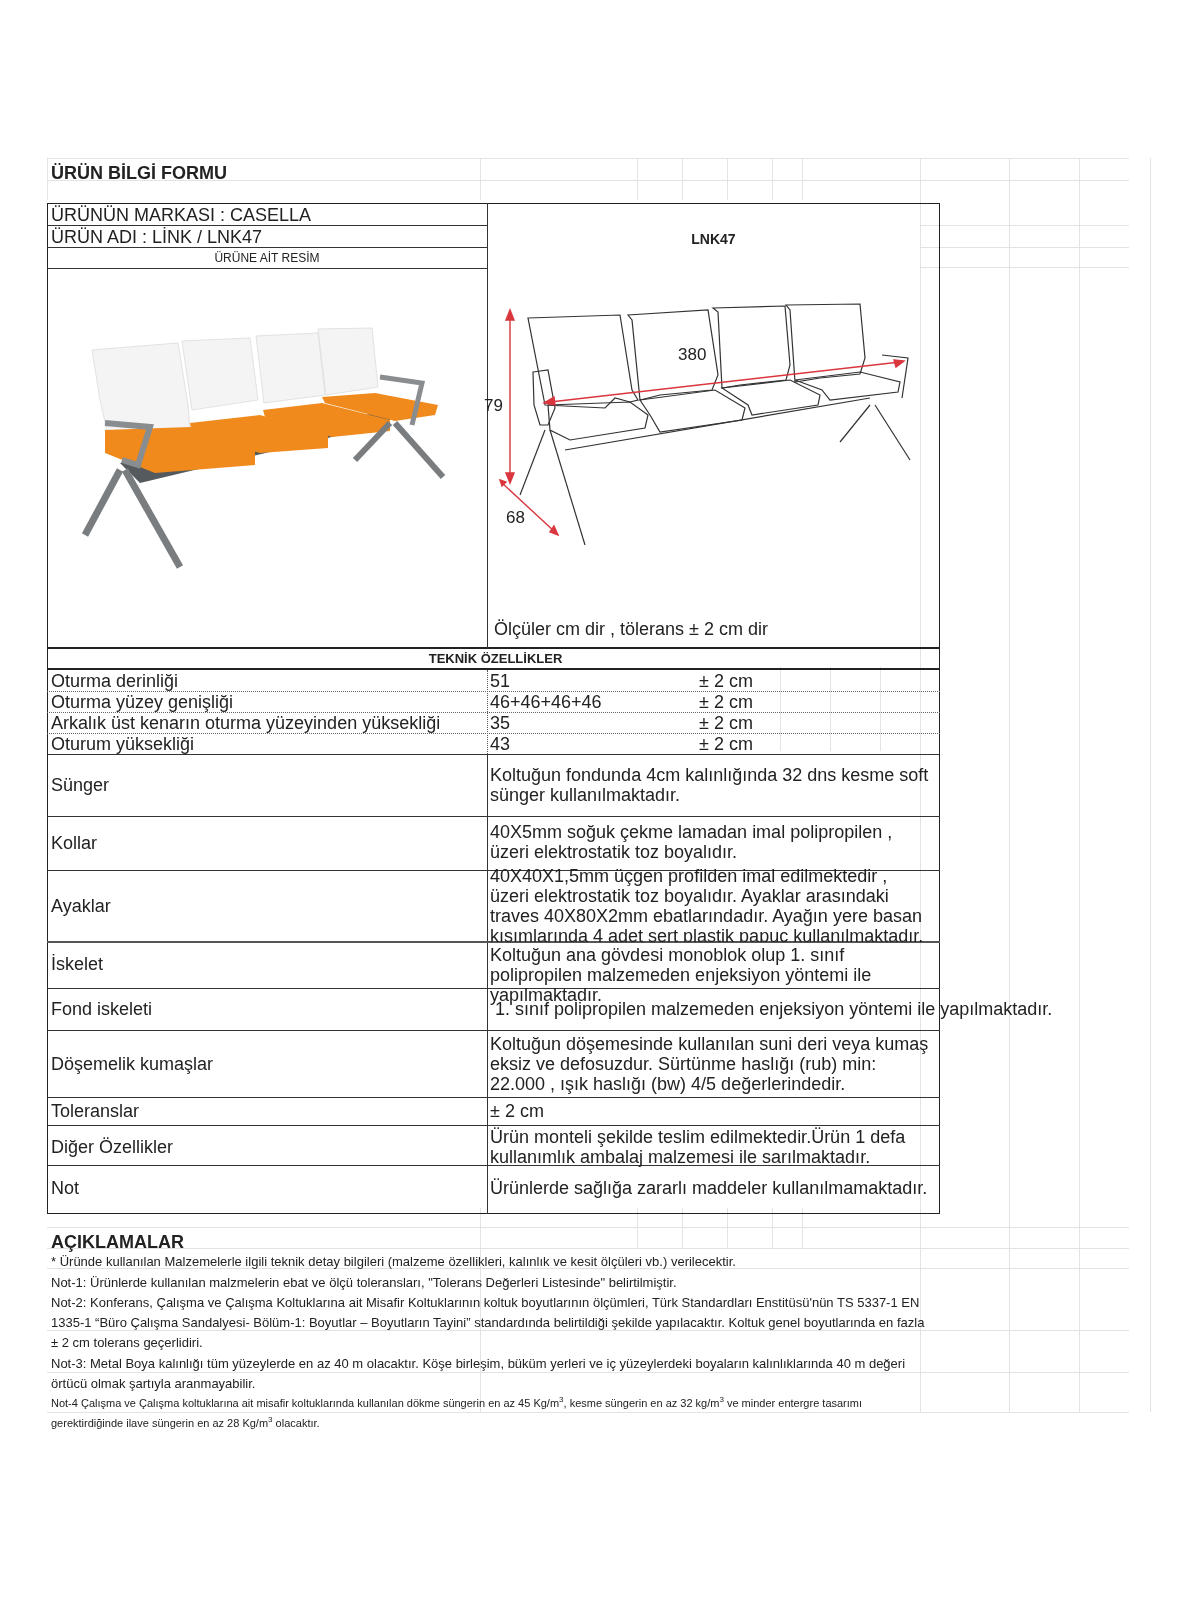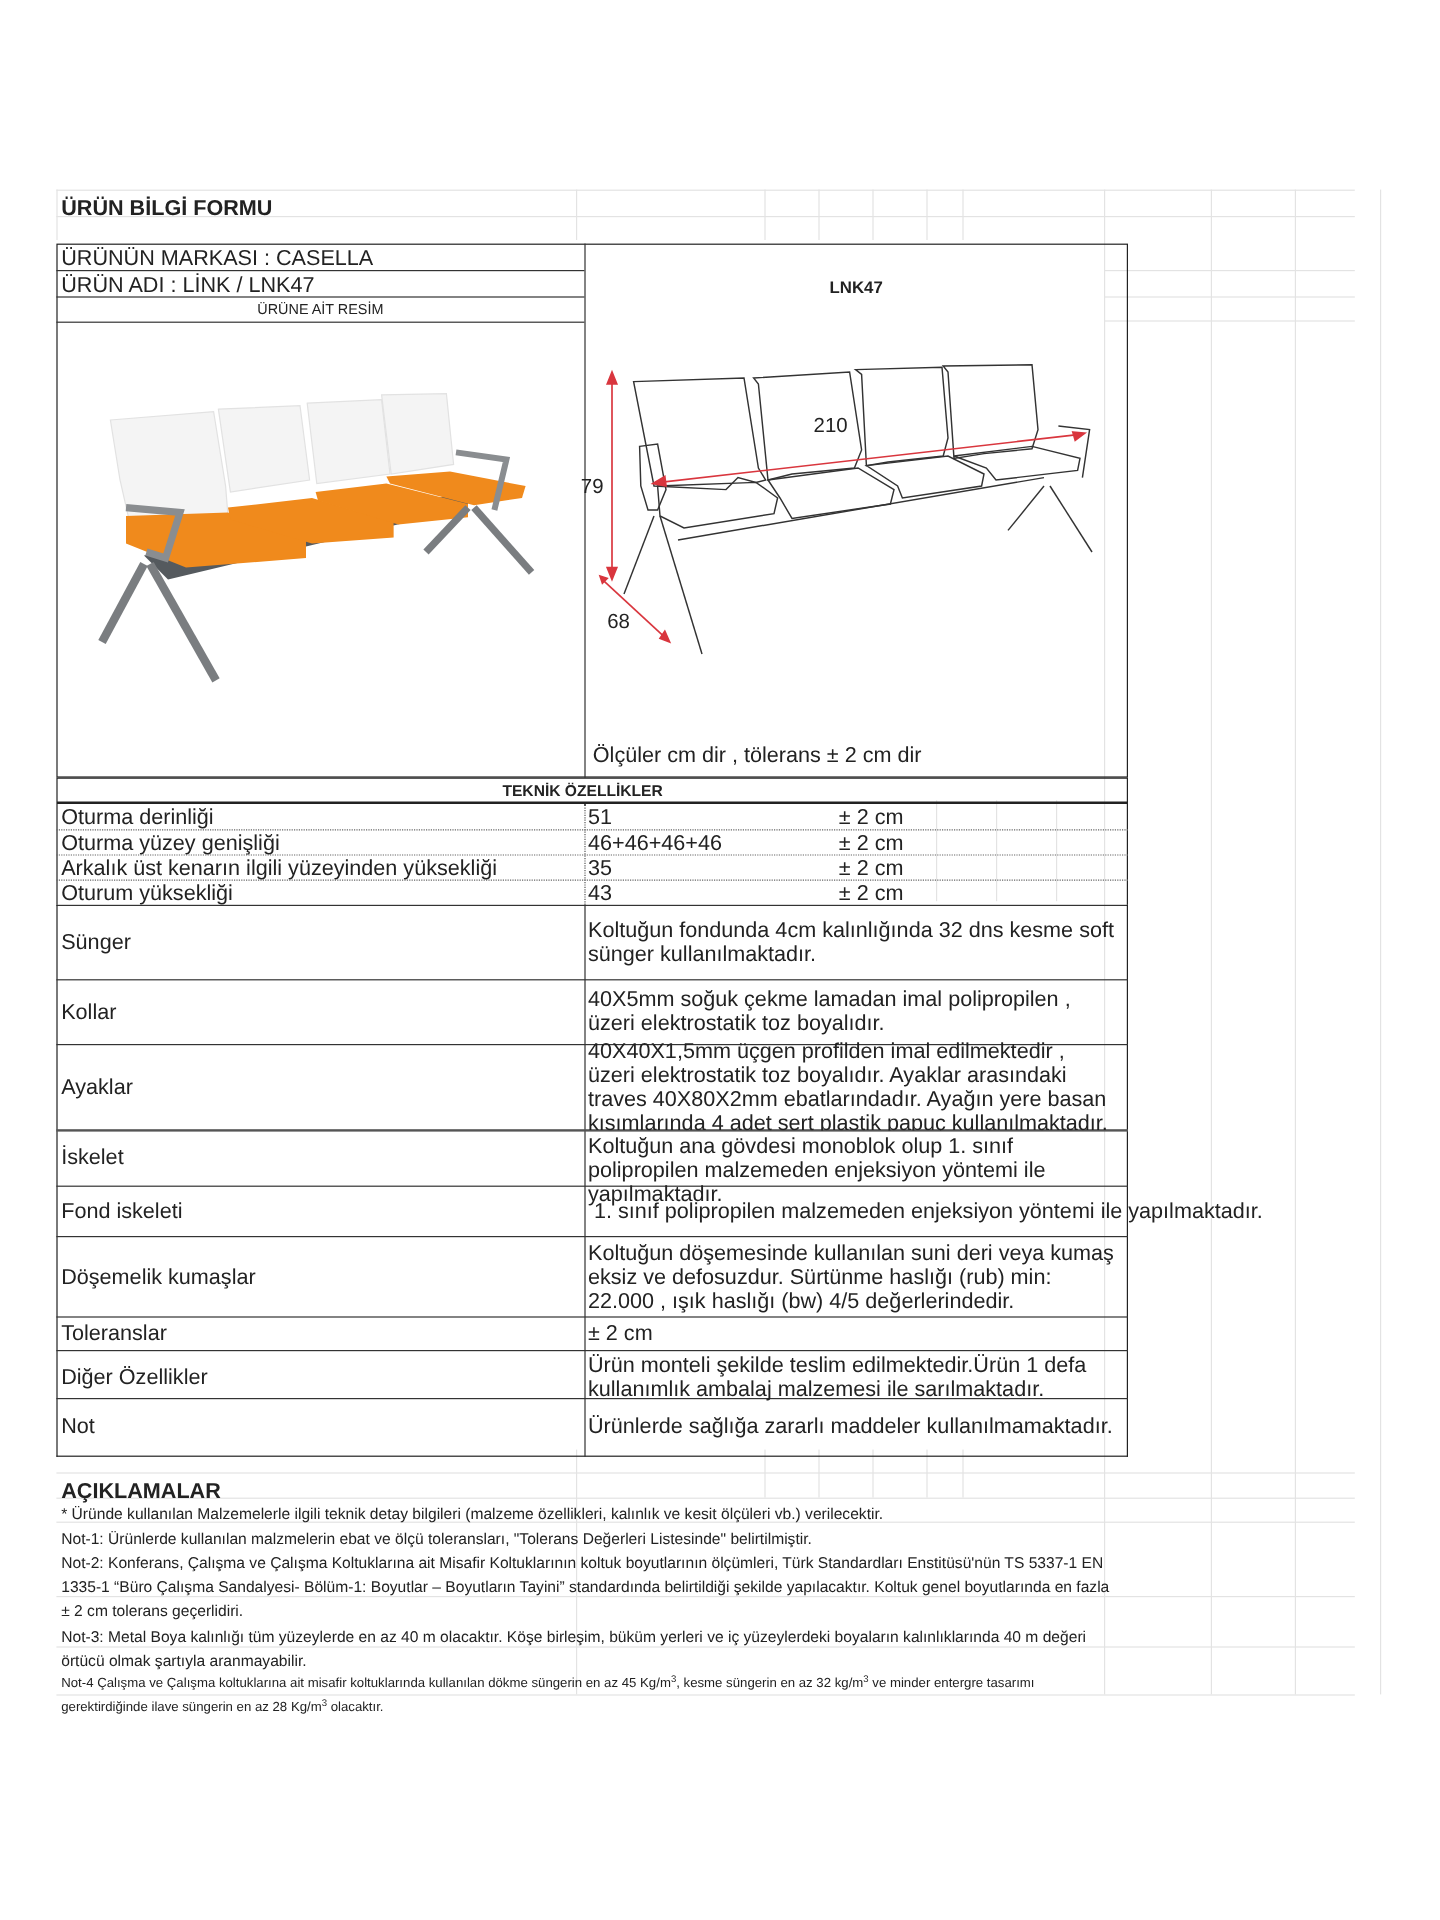--- a/index.html
+++ b/index.html
@@ -134,7 +134,7 @@
       <polygon points="64,236 68,245 60,242"></polygon>
     </g>
   </svg>
-  <div class="cell-text" style="left:188px;top:55px;font-size:17px;">210</div>
+  <div class="cell-text" style="left:188px;top:55px;font-size:17px;">380</div>
   <div class="cell-text" style="left:-6px;top:106px;font-size:17px;">79</div>
   <div class="cell-text" style="left:16px;top:218px;font-size:17px;">68</div>
 </div>

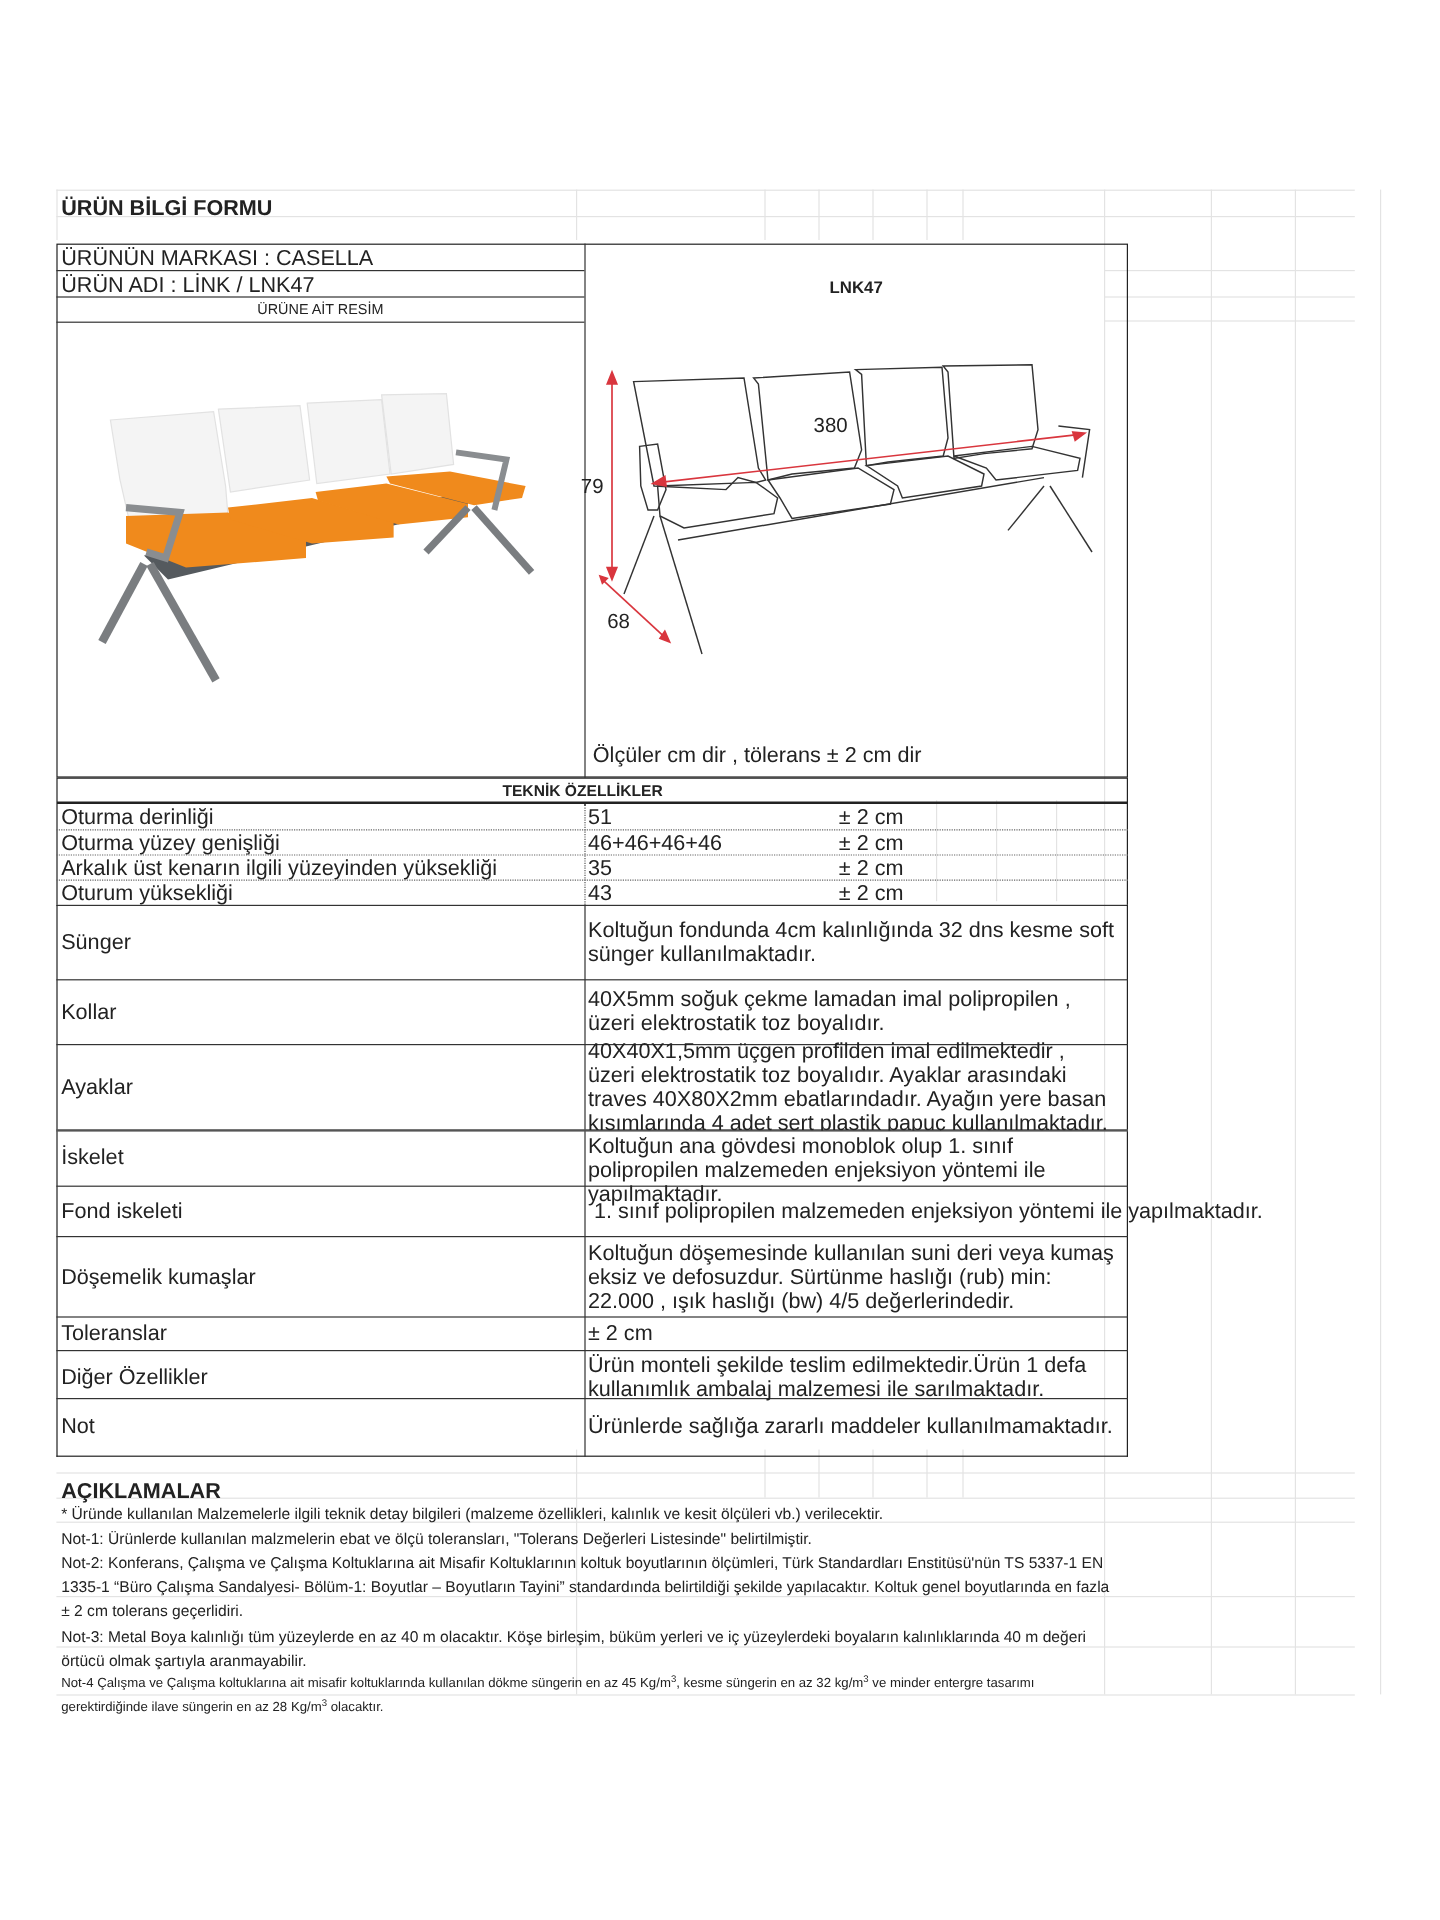--- a/index.html
+++ b/index.html
@@ -141,7 +141,7 @@
 <div class="cell-text" style="left:494px;top:619px;">Ölçüler cm dir , tölerans ± 2 cm dir</div>
 
 <div class="border-box" style="left:47px;top:648px;width:893px;height:22px;border-bottom:2px solid #222;"></div>
-<div class="cell-text bold" style="left:39px;top:649px;width:893px;text-align:center;font-size:13px;">TEKNİK ÖZELLİKLER</div>
+<div class="cell-text bold" style="left:49px;top:649px;width:893px;text-align:center;font-size:13px;">TEKNİK ÖZELLİKLER</div>
 
 <div class="abs" style="left:47px;top:670px;width:893px;height:84px;border-left:1px solid #222;border-right:1px solid #222;box-sizing:border-box;"></div>
 <div class="abs" style="left:487px;top:670px;height:84px;border-left:1px dotted #555;"></div>

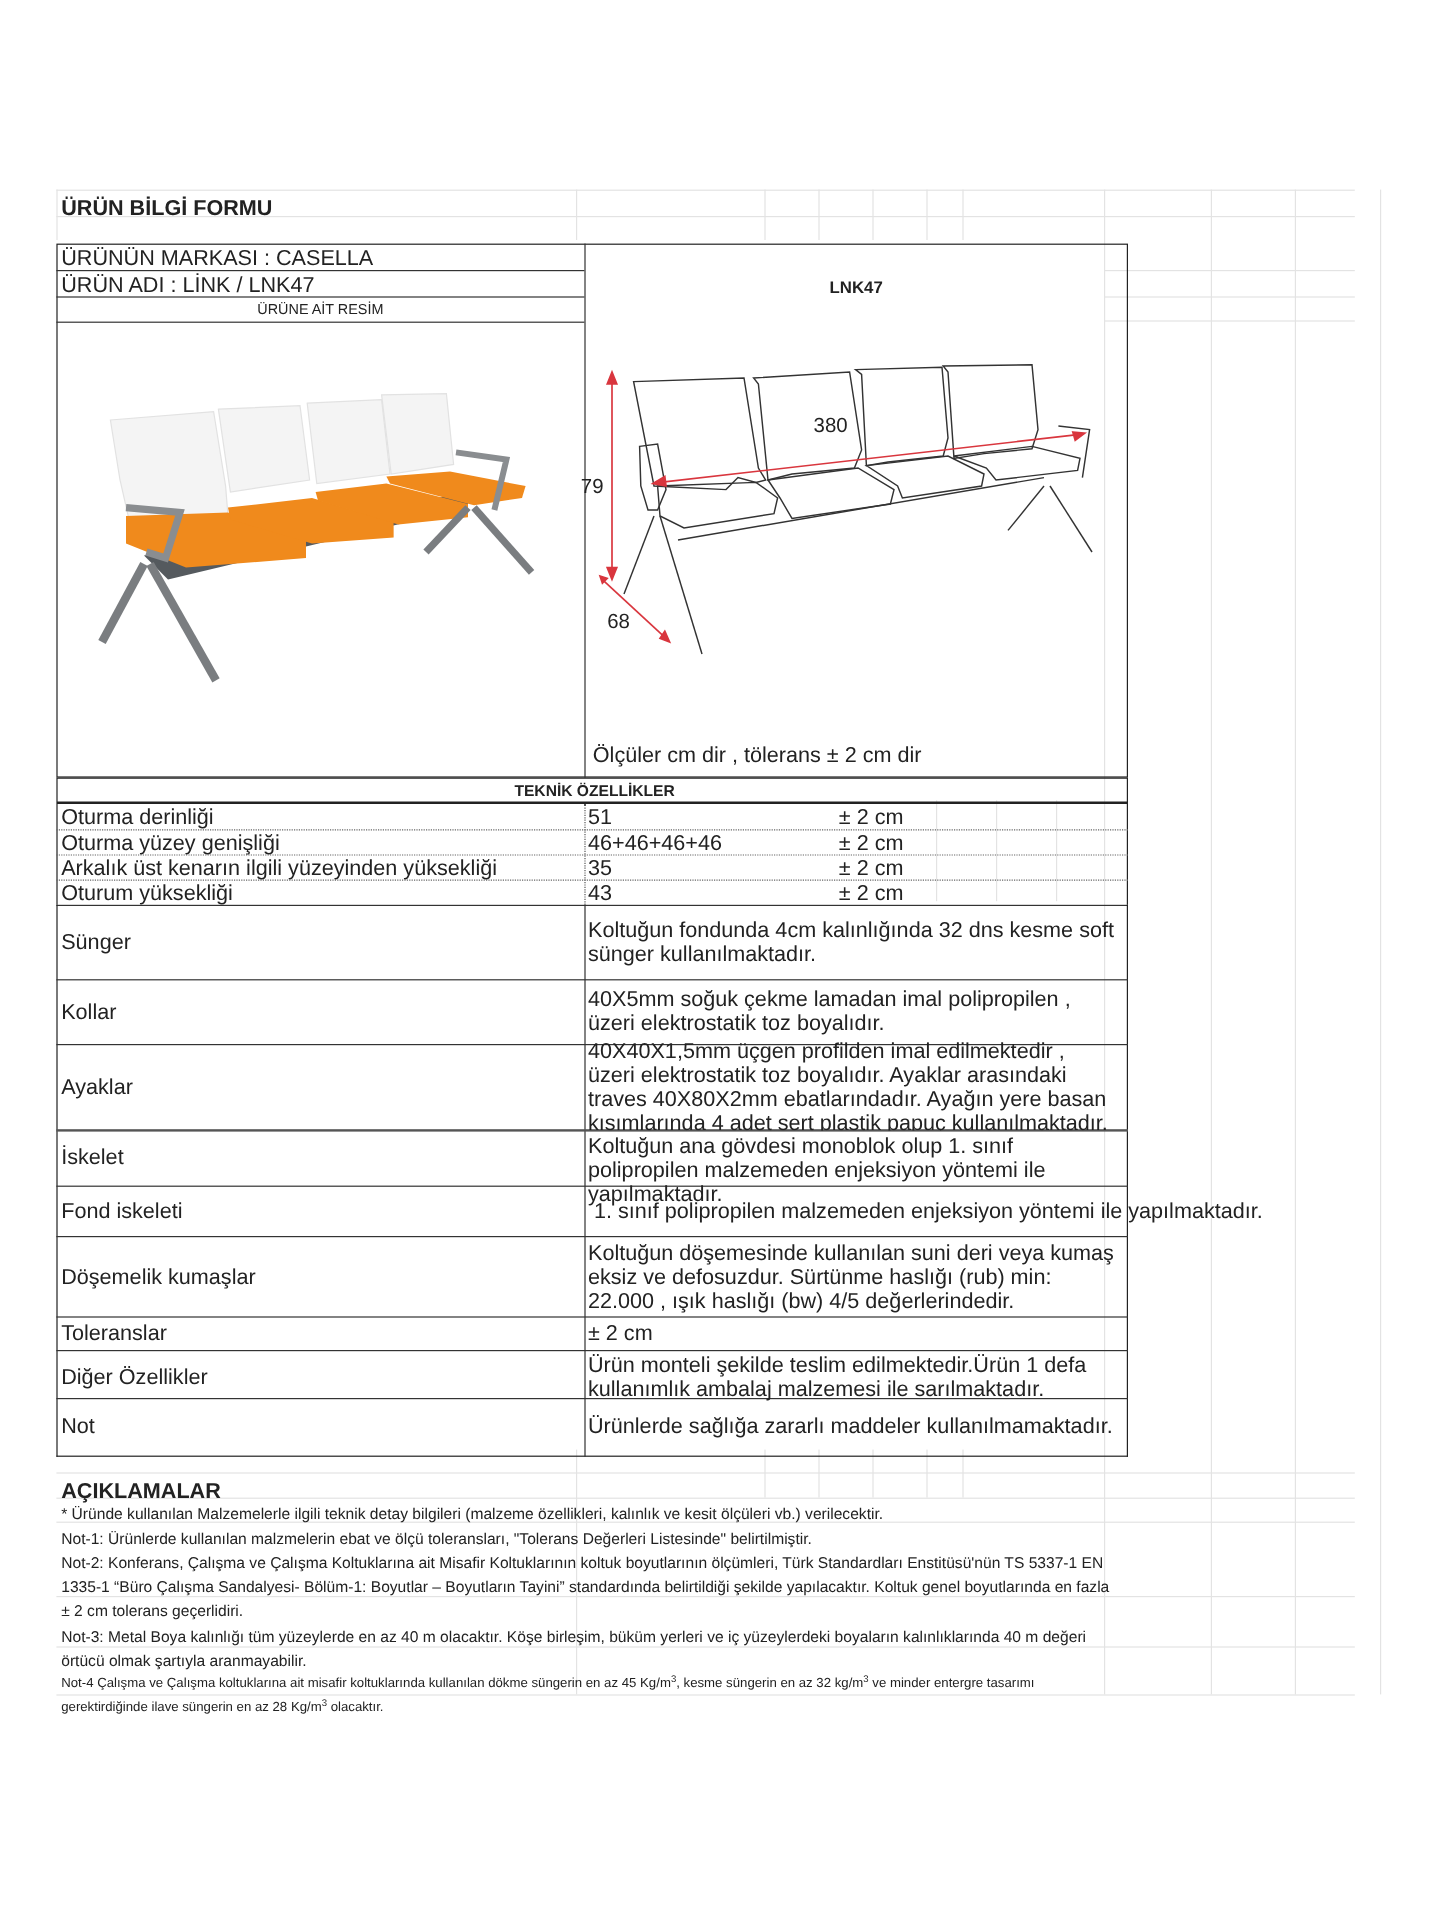--- a/index.html
+++ b/index.html
@@ -161,7 +161,7 @@
   <div class="cell-text" style="left:699px;top:692px;">± 2 cm</div>
 </div>
 <div>
-  <div class="cell-text" style="left:51px;top:713px;">Arkalık üst kenarın ilgili yüzeyinden yüksekliği</div>
+  <div class="cell-text" style="left:51px;top:713px;">Arkalık üst kenarın oturma yüzeyinden yüksekliği</div>
   <div class="cell-text" style="left:490px;top:713px;">35</div>
   <div class="cell-text" style="left:699px;top:713px;">± 2 cm</div>
 </div>

